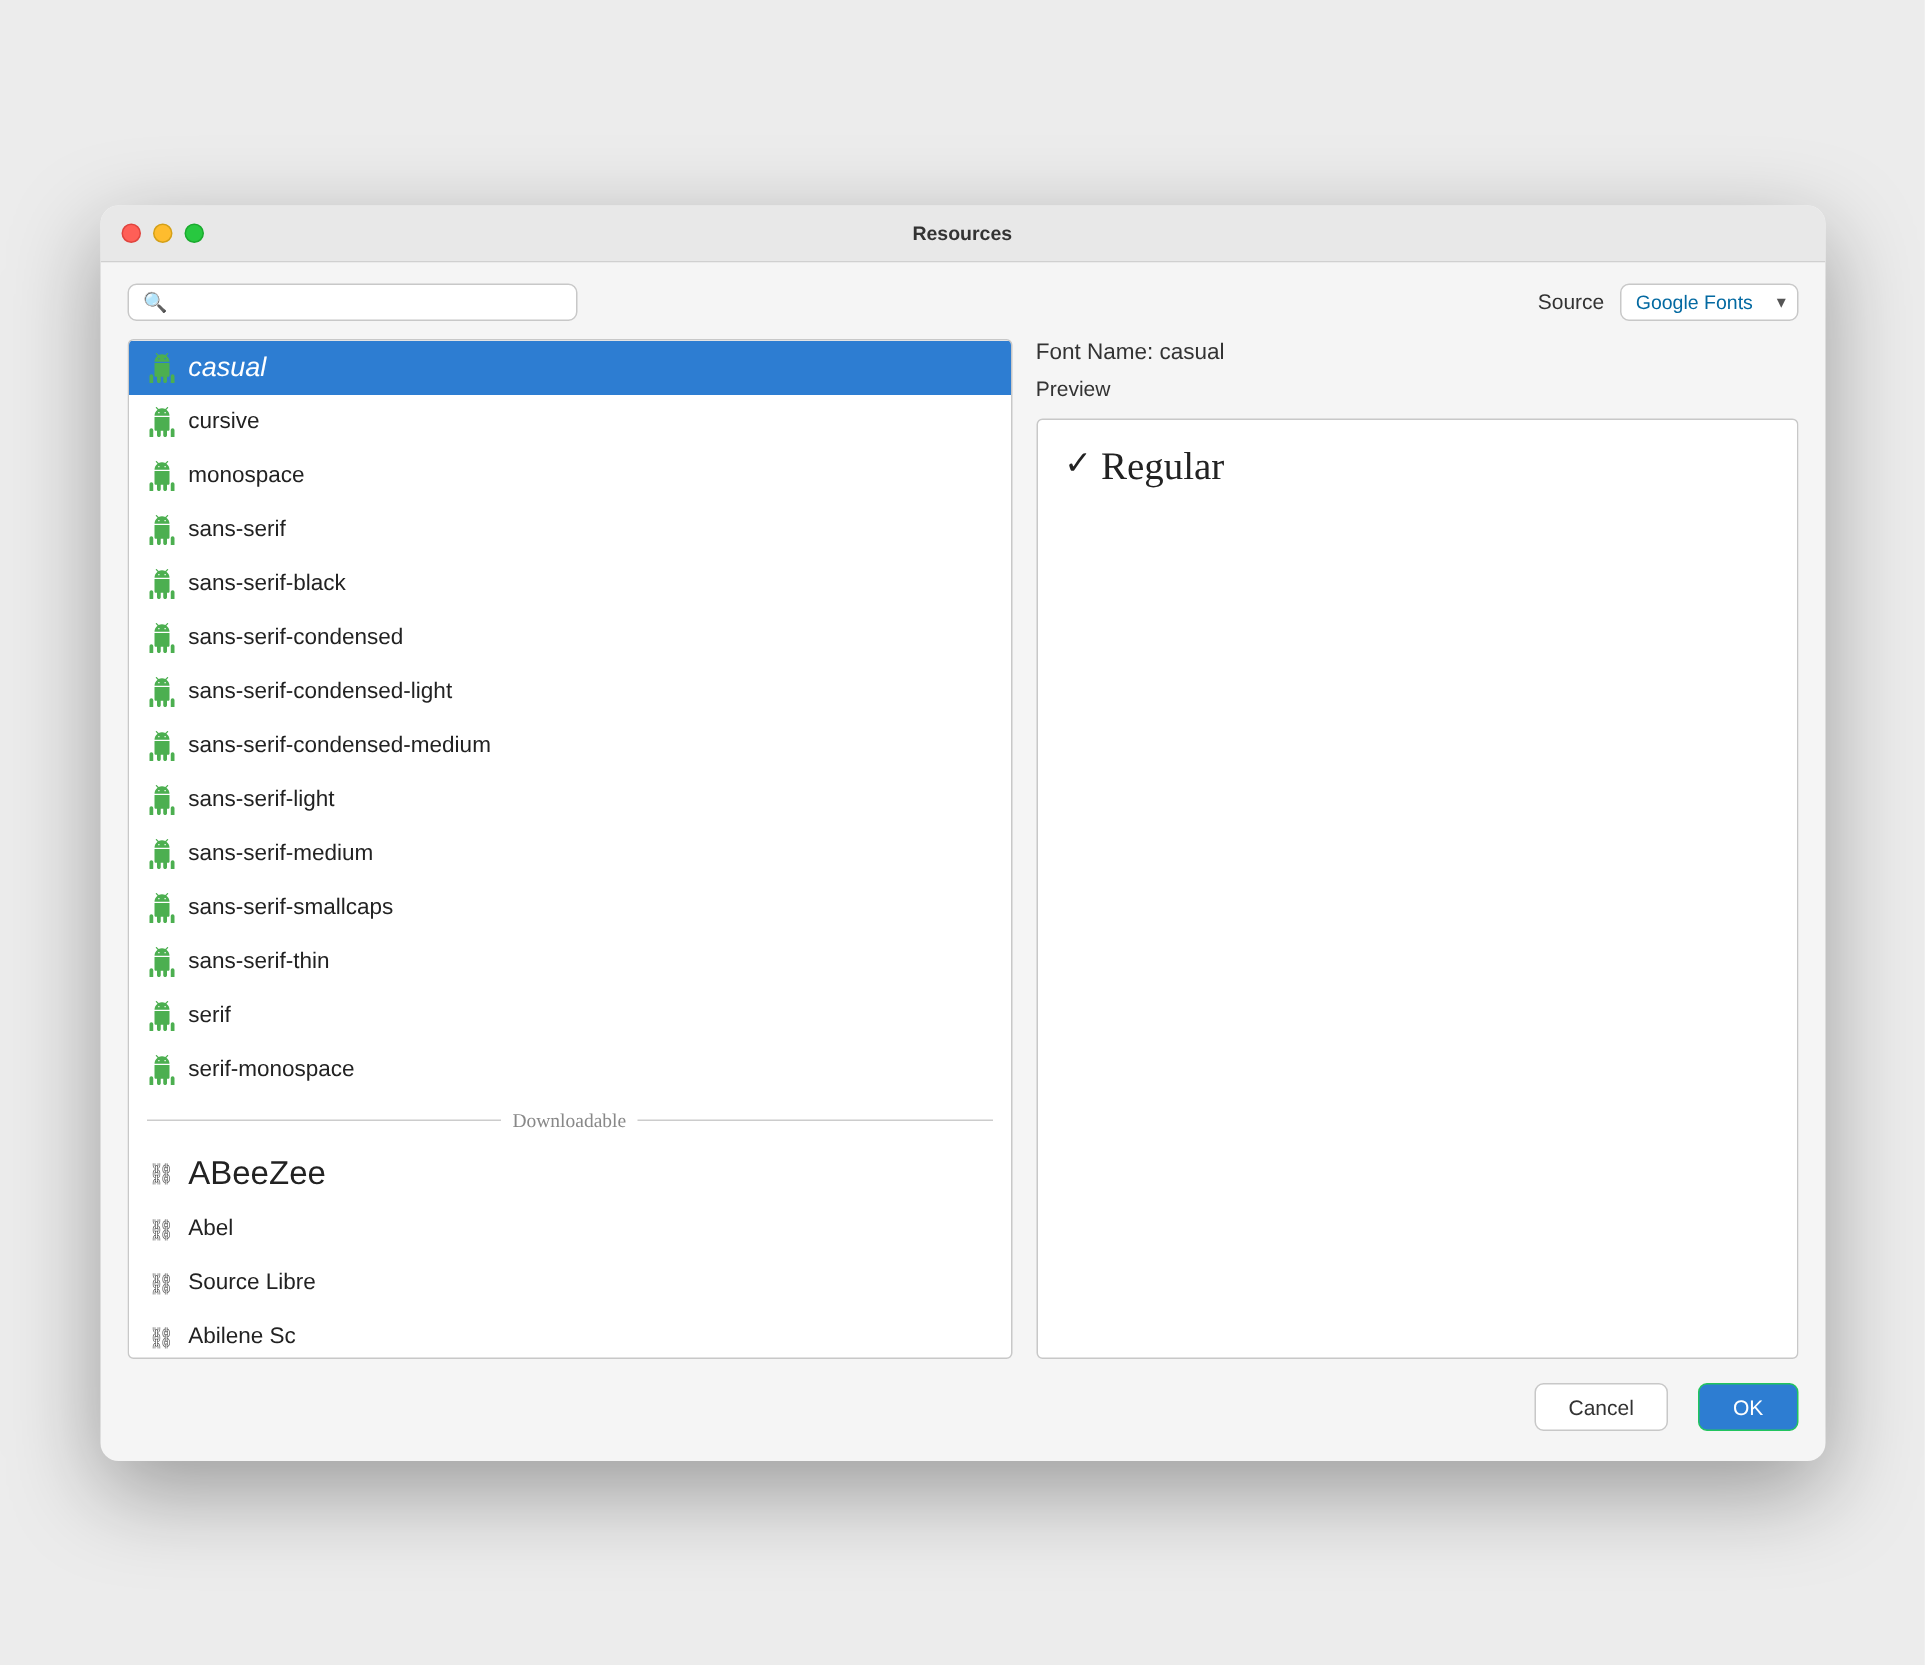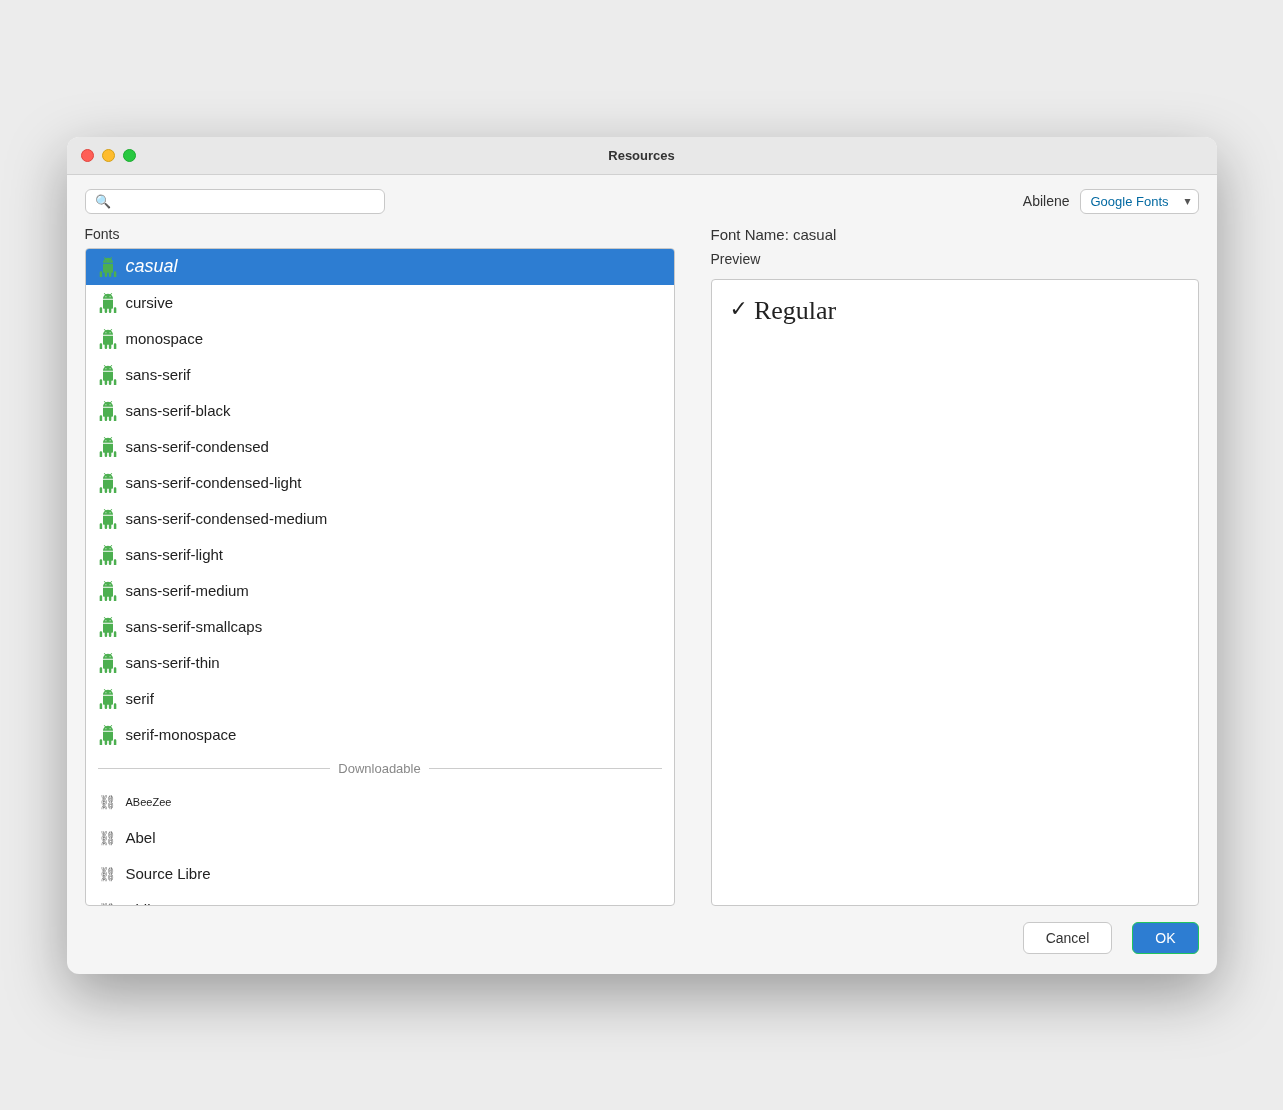--- a/index.html
+++ b/index.html
@@ -324,7 +324,7 @@
       <input type="text" class="search-input" placeholder="" style="">
     </div>
     <div class="source-row">
-      <span class="source-label">Abilene</span>
+      <span class="source-label">Source</span>
       <div class="source-select-wrapper">
         <select class="source-select">
           <option>Google Fonts</option>

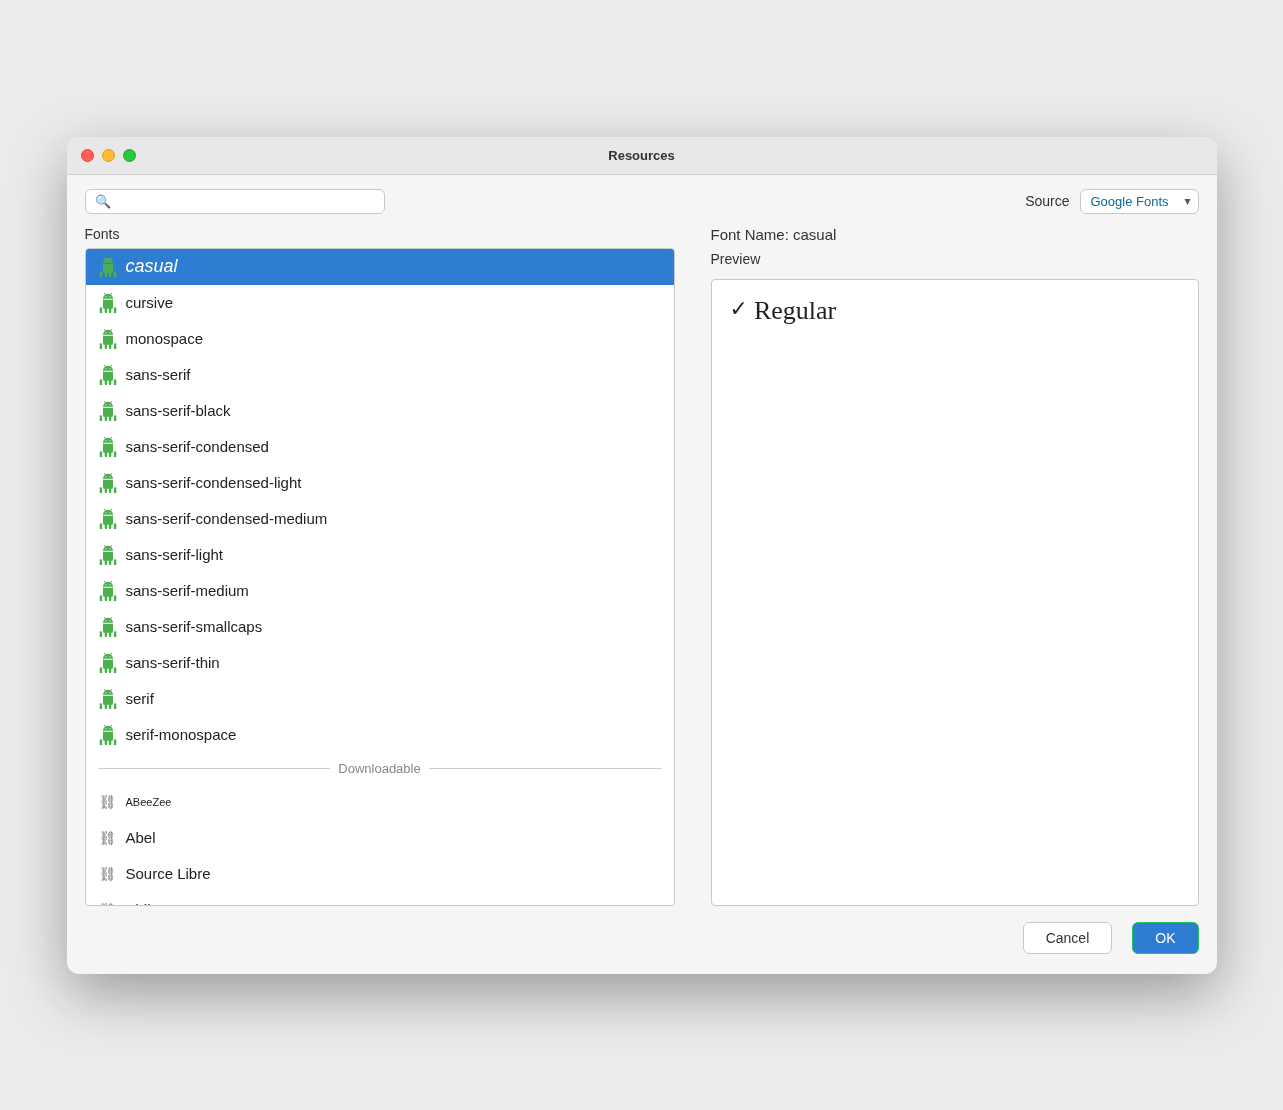--- a/index.html
+++ b/index.html
@@ -338,7 +338,6 @@
     <div class="content-area">
 
       <div class="left-panel">
-        <div class="fonts-label">Fonts</div>
         <div class="font-list-container">
           <div class="font-list">
 

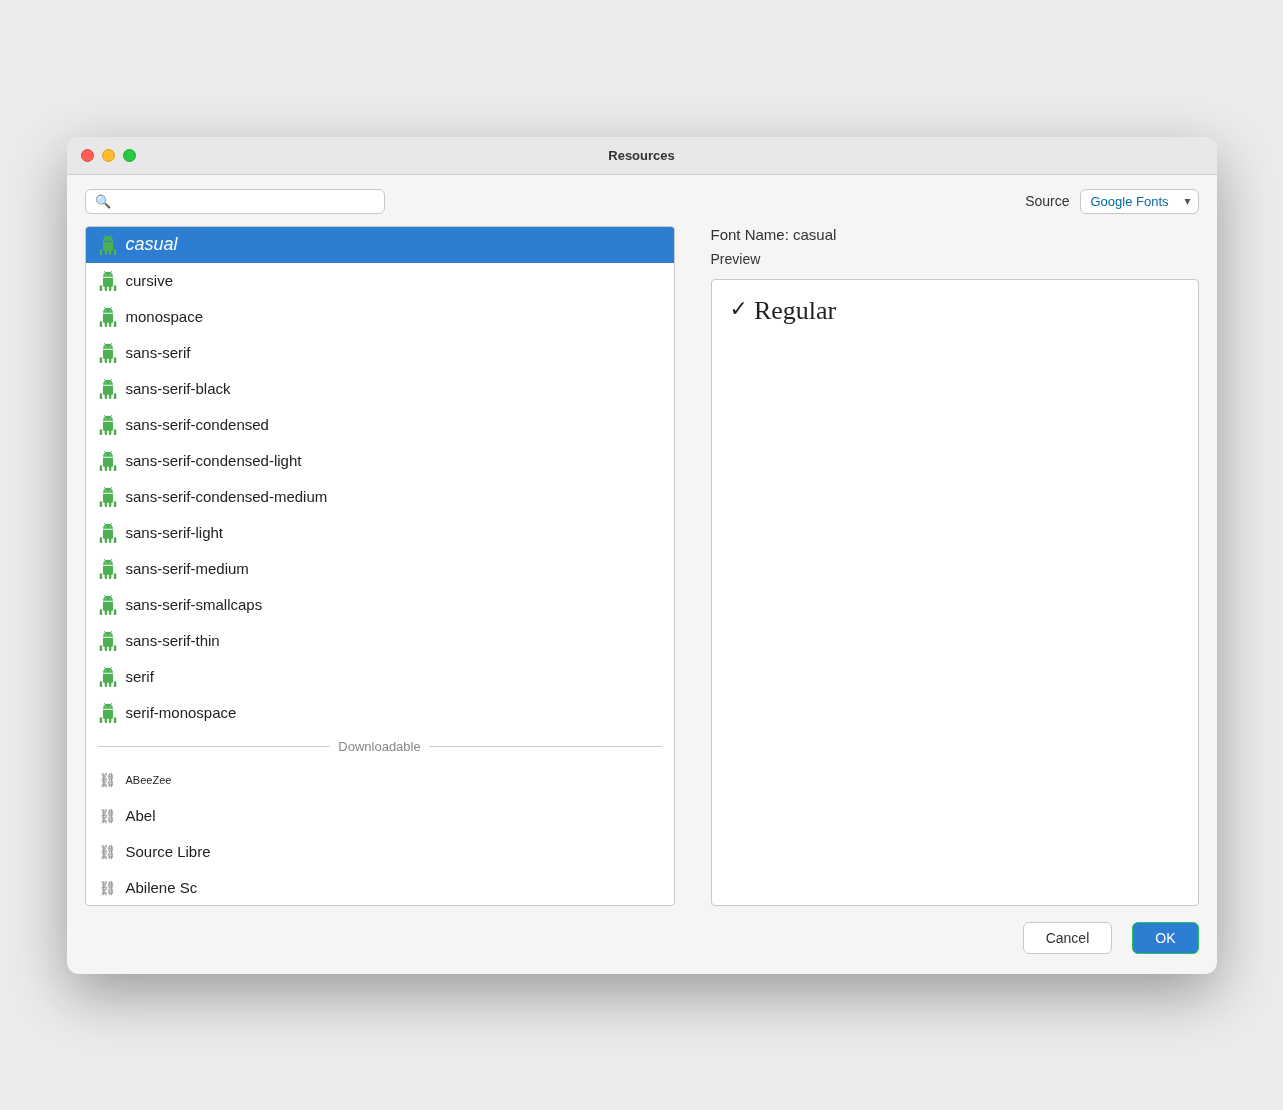--- a/index.html
+++ b/index.html
@@ -231,7 +231,7 @@
     
     .right-panel {
       flex: 1;
-      padding-left: 36px;
+      padding-left: 16px;
       display: flex;
       flex-direction: column;
     }

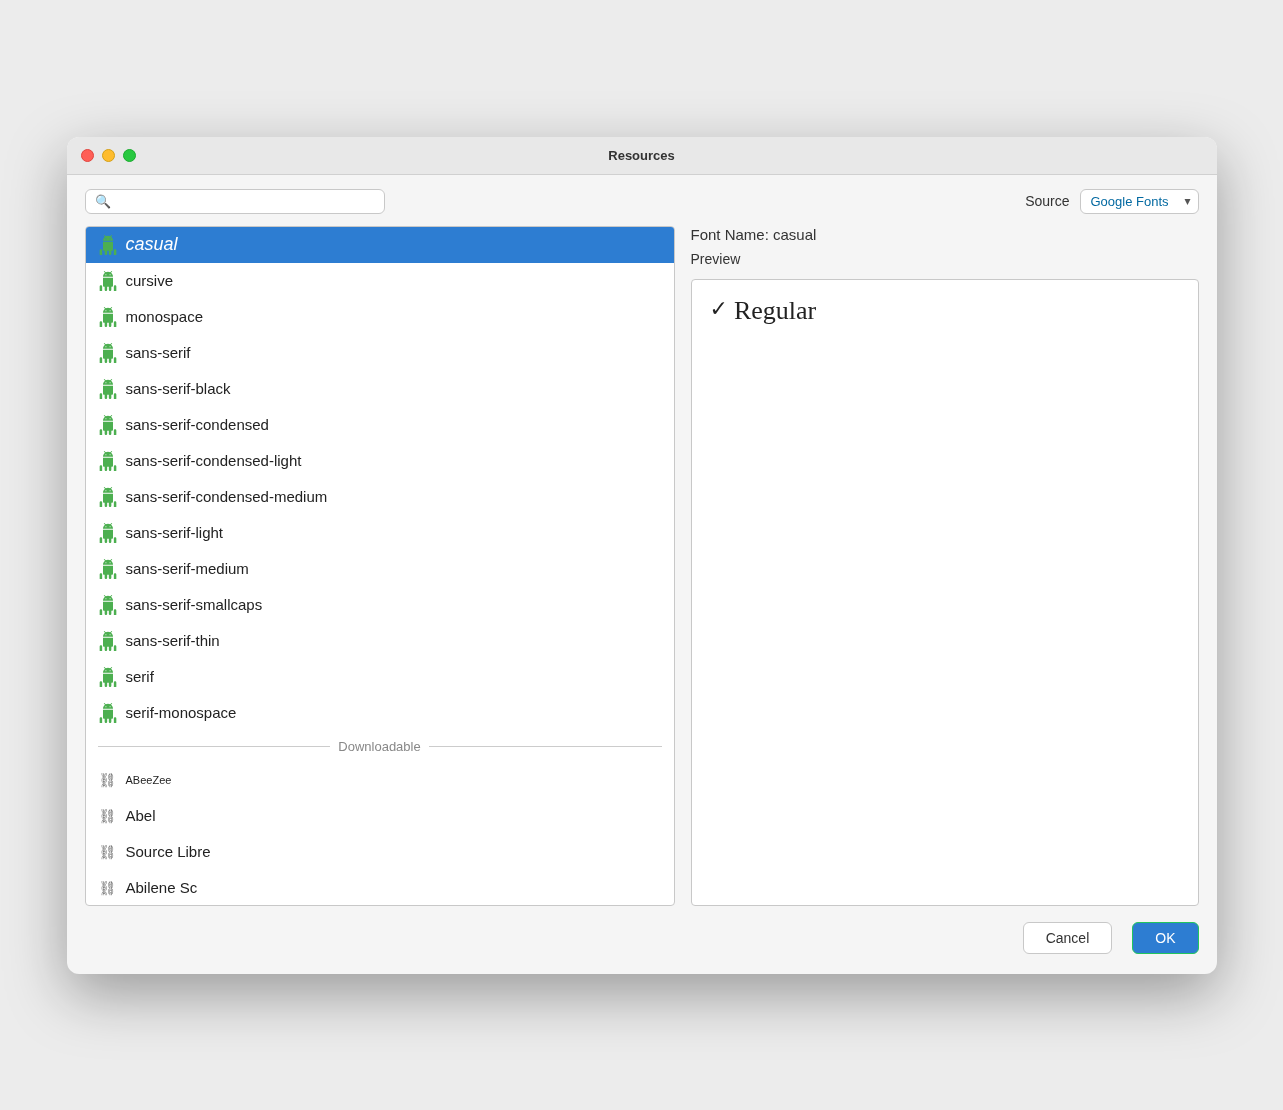--- a/index.html
+++ b/index.html
@@ -221,6 +221,7 @@
       gap: 8px;
       color: #888;
       font-size: 13px;
+      font-family: Liberation Serif, serif;
     }
     .sep-line {
       flex: 1;

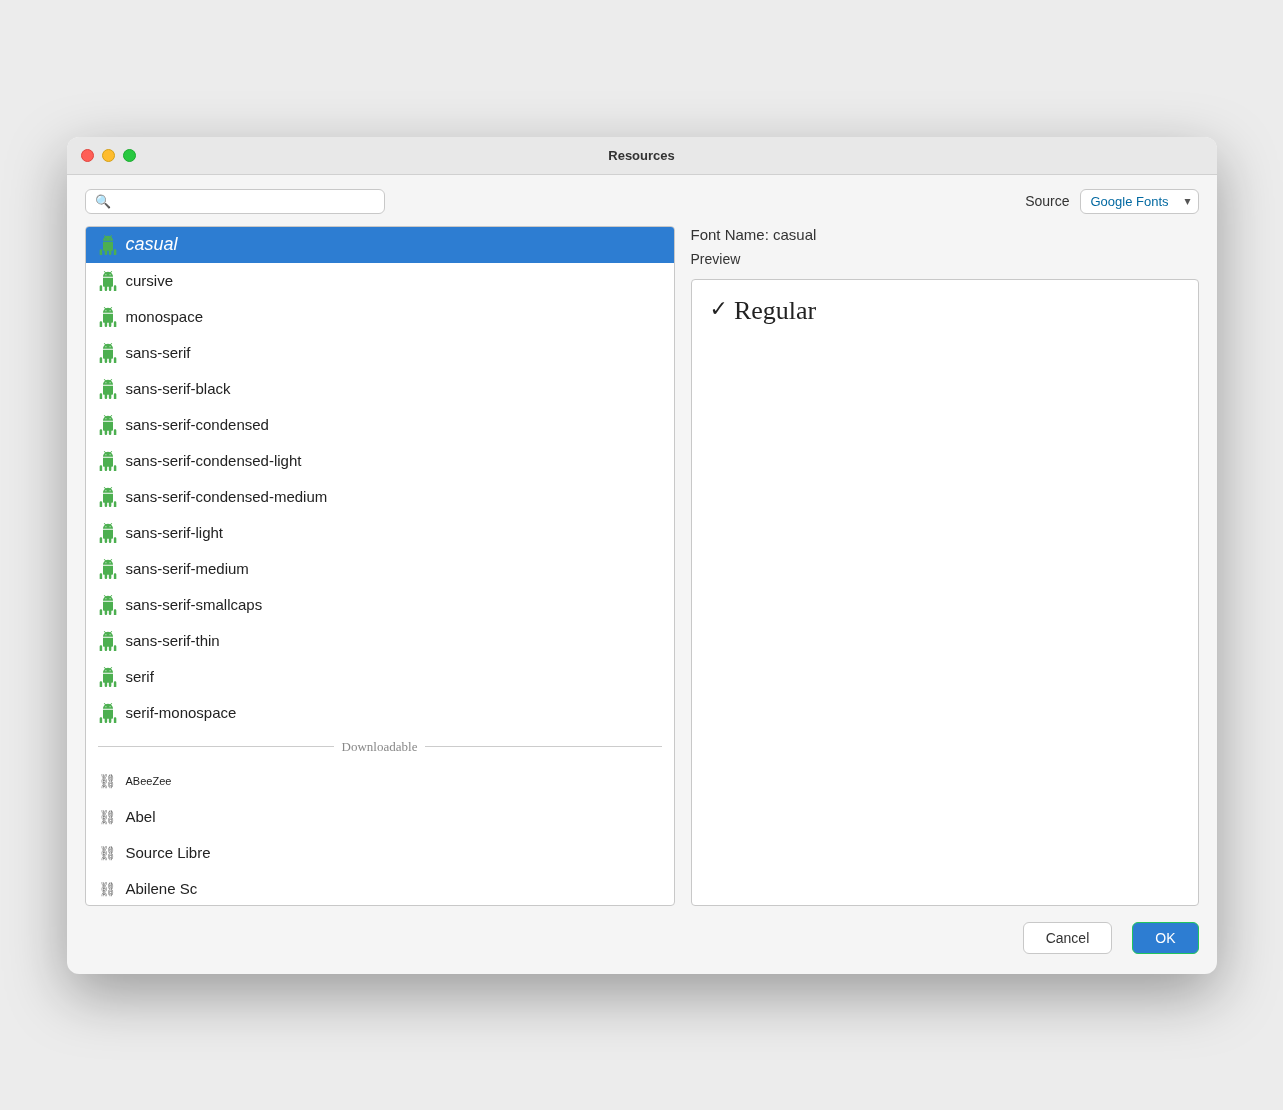--- a/index.html
+++ b/index.html
@@ -448,7 +448,7 @@
 
             <div class="font-item downloadable-item">
               <span class="link-icon">⛓</span>
-              <span style="font-size: 11px;">ABeeZee</span>
+              <span style="font-size: 22px;">ABeeZee</span>
             </div>
 
             <div class="font-item downloadable-item">

